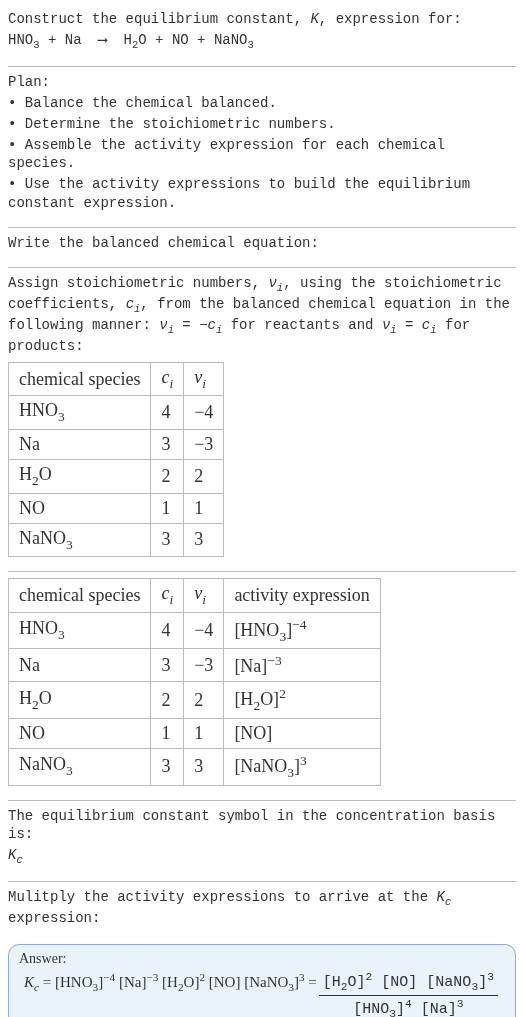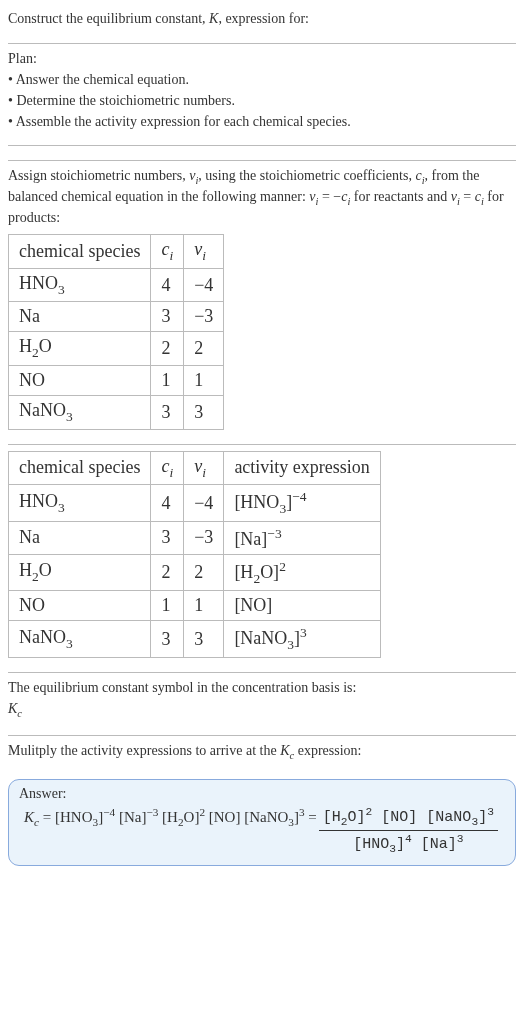--- a/index.html
+++ b/index.html
@@ -23,6 +23,7 @@
   p {
     margin: 2px 0;
     line-height: 1.35;
+    font-family: Liberation Mono, monospace;
   }
   .ital {
     font-style: italic;

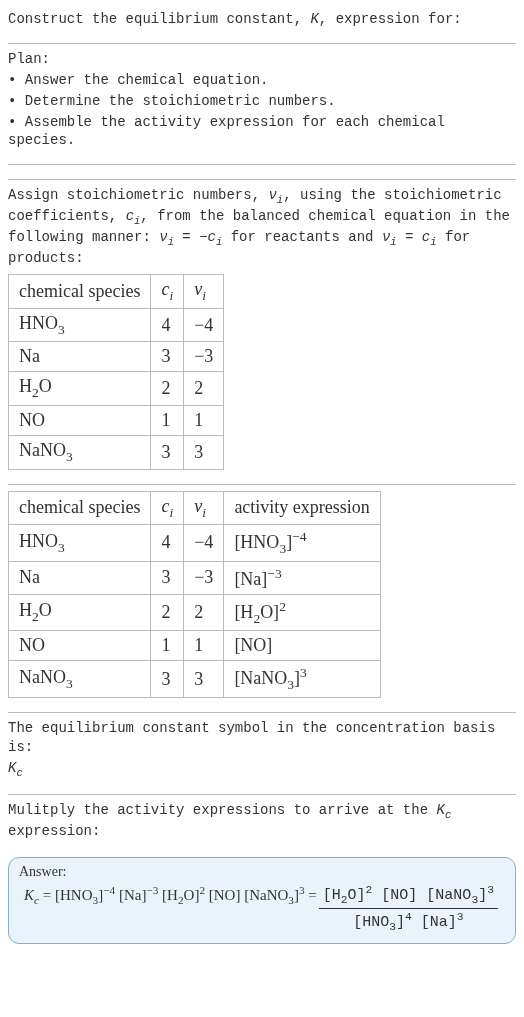--- a/index.html
+++ b/index.html
@@ -92,6 +92,7 @@
 
 <div class="section">
   <p>Construct the equilibrium constant, <span class="ital">K</span>, expression for:</p>
+  <p>HNO<sub>3</sub> + Na &nbsp;⟶&nbsp; H<sub>2</sub>O + NO + NaNO<sub>3</sub></p>
 </div>
 
 <hr class="double-gap">

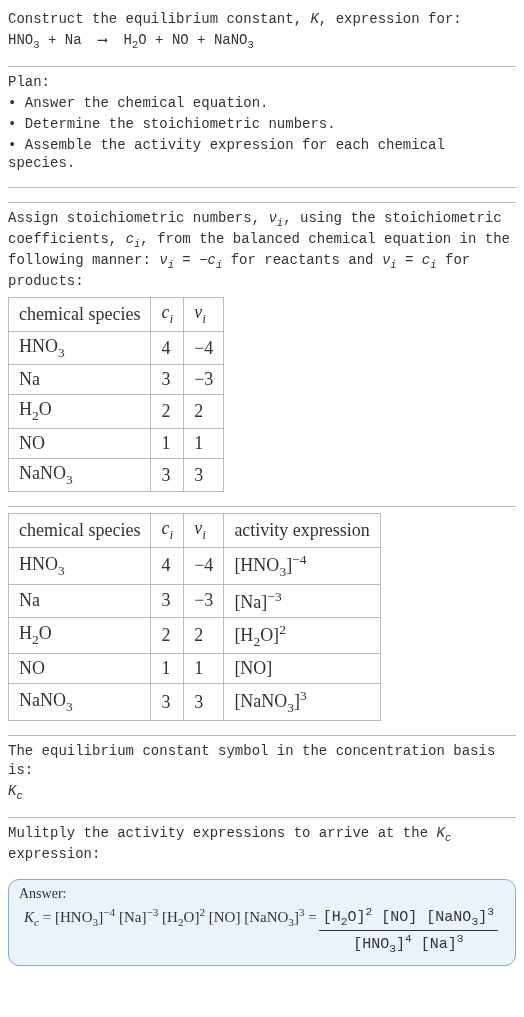--- a/index.html
+++ b/index.html
@@ -99,7 +99,7 @@
 
 <div class="section">
   <p>Plan:</p>
-  <p>• Answer the chemical equation.</p>
+  <p>• Balance the chemical balanced.</p>
   <p>• Determine the stoichiometric numbers.</p>
   <p>• Assemble the activity expression for each chemical species.</p>
 </div>

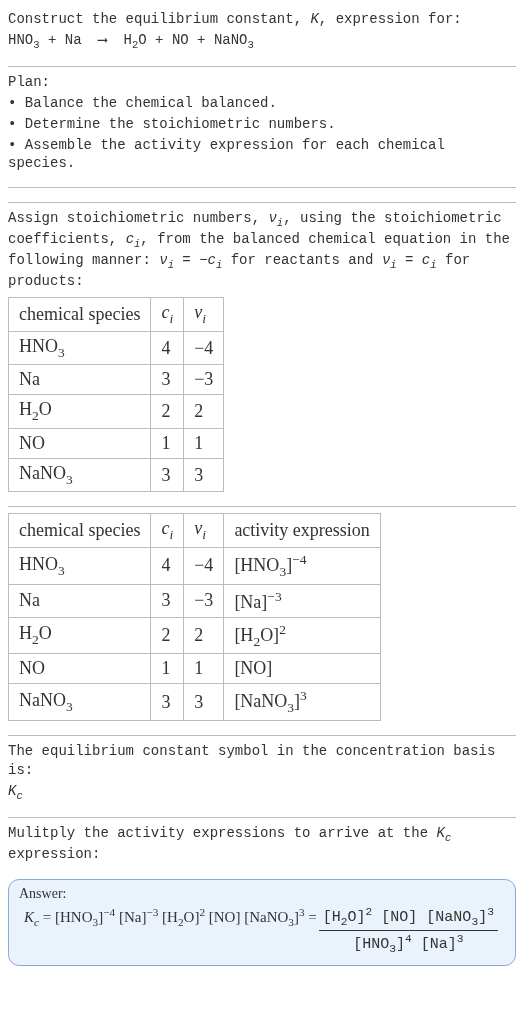--- a/index.html
+++ b/index.html
@@ -102,6 +102,7 @@
   <p>• Balance the chemical balanced.</p>
   <p>• Determine the stoichiometric numbers.</p>
   <p>• Assemble the activity expression for each chemical species.</p>
+  <p>• Use the activity expressions to build the equilibrium constant expression.</p>
 </div>
 
 <hr class="double-gap">

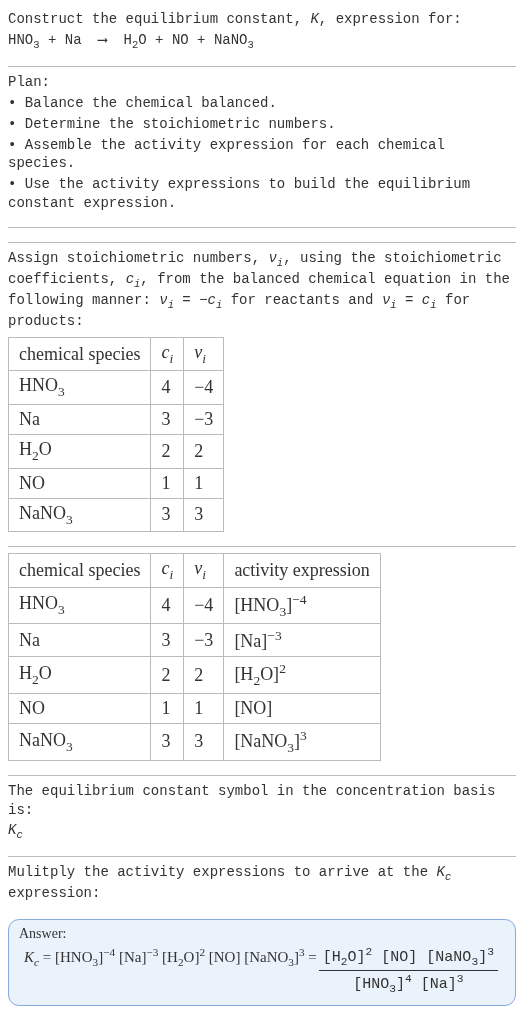--- a/index.html
+++ b/index.html
@@ -108,6 +108,7 @@
 <hr class="double-gap">
 
 <div class="section">
+  <p>Write the balanced chemical equation:</p>
 </div>
 
 <hr class="double-gap">

